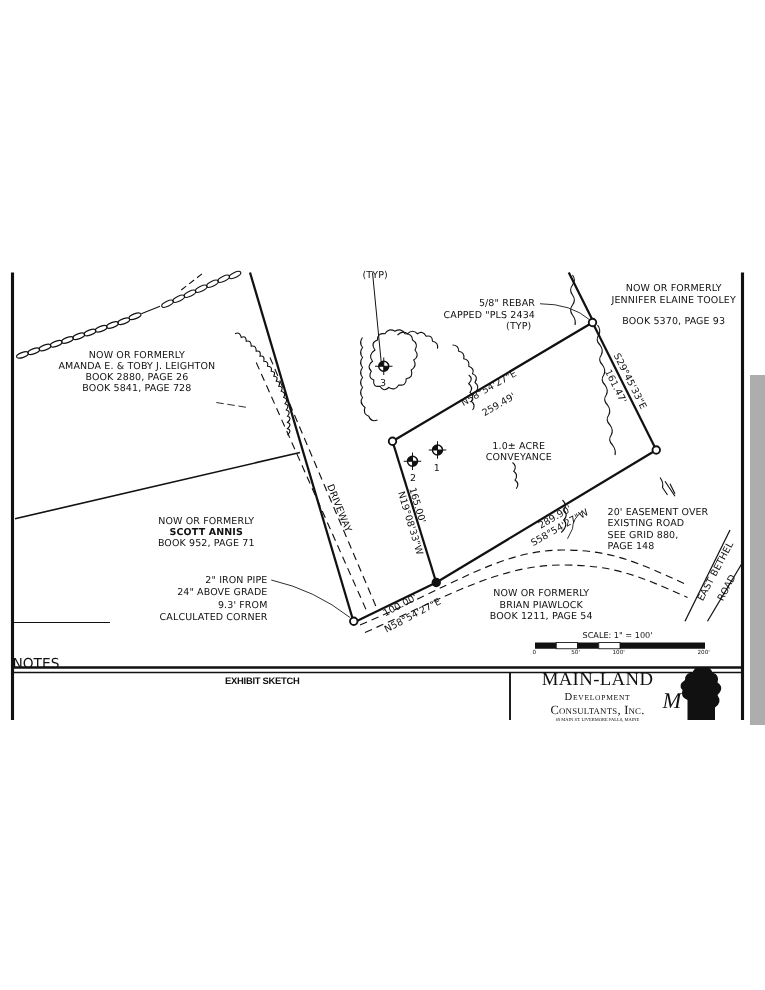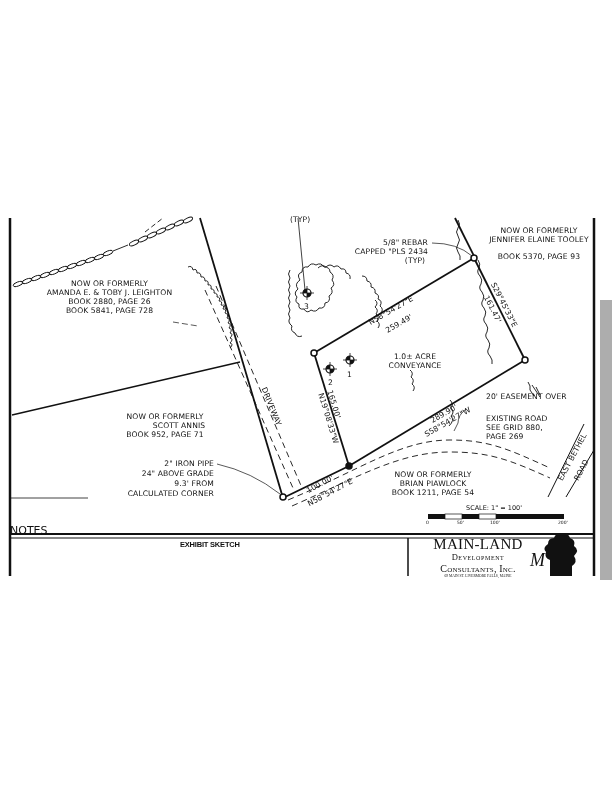--- a/index.html
+++ b/index.html
@@ -162,7 +162,7 @@
 <div class="lbl" style="left:378px;top:479px;width:110px;">BRIAN PIAWLOCK</div>
 <div class="lbl" style="left:378px;top:488px;width:110px;">BOOK 1211, PAGE 54</div>
 
-<div class="lbl left" style="left:486px;top:392px;">20' EASEMENT OVER</div>
+<div class="lbl left" style="left:486px;top:405px;">20' EASEMENT OVER</div>
 <div class="lbl left" style="left:486px;top:414px;">EXISTING ROAD</div>
 <div class="lbl left" style="left:486px;top:423px;">SEE GRID 880,</div>
 <div class="lbl left" style="left:486px;top:432px;">PAGE 269</div>

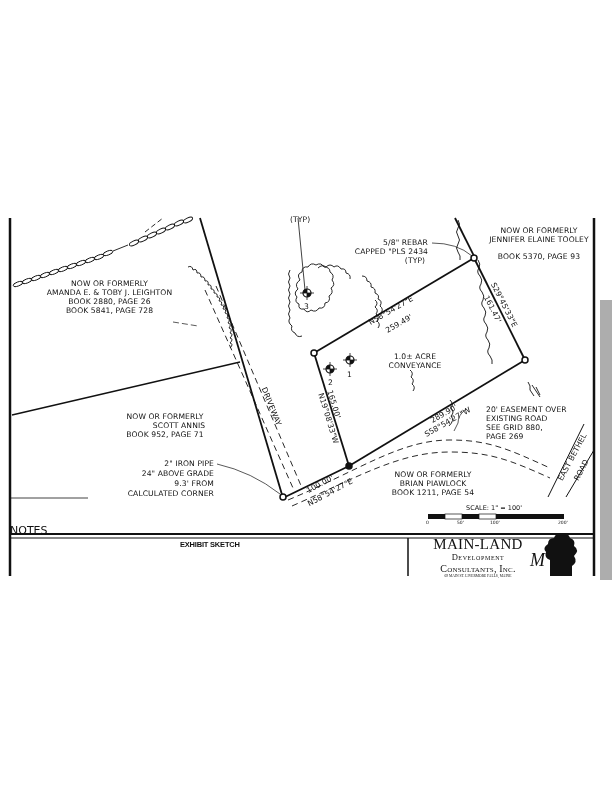--- a/index.html
+++ b/index.html
@@ -150,7 +150,7 @@
 <div class="lbl" style="left:22px;top:306px;width:175px;">BOOK 5841, PAGE 728</div>
 
 <div class="lbl" style="left:110px;top:412px;width:110px;">NOW OR FORMERLY</div>
-<div class="lbl" style="left:124px;top:421px;width:110px;">SCOTT ANNIS</div>
+<div class="lbl" style="left:110px;top:421px;width:110px;font-weight:bold;">SCOTT ANNIS</div>
 <div class="lbl" style="left:110px;top:430px;width:110px;">BOOK 952, PAGE 71</div>
 
 <div class="lbl right" style="left:100px;top:459px;width:114px;">2" IRON PIPE</div>

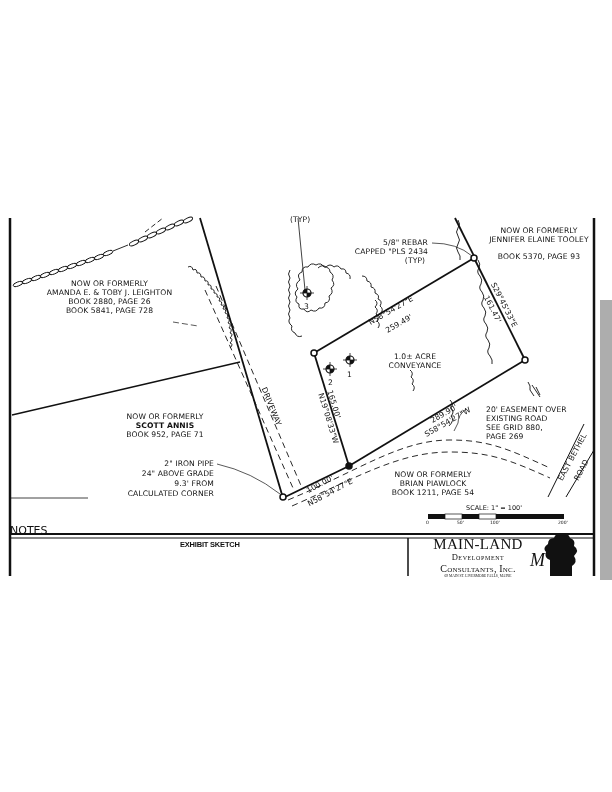--- a/index.html
+++ b/index.html
@@ -165,7 +165,7 @@
 <div class="lbl left" style="left:486px;top:405px;">20' EASEMENT OVER</div>
 <div class="lbl left" style="left:486px;top:414px;">EXISTING ROAD</div>
 <div class="lbl left" style="left:486px;top:423px;">SEE GRID 880,</div>
-<div class="lbl left" style="left:486px;top:432px;">PAGE 269</div>
+<div class="lbl left" style="left:486px;top:432px;">PAGE 148</div>
 
 <div class="lbl" style="left:380px;top:352px;width:70px;">1.0± ACRE</div>
 <div class="lbl" style="left:380px;top:361px;width:70px;">CONVEYANCE</div>

